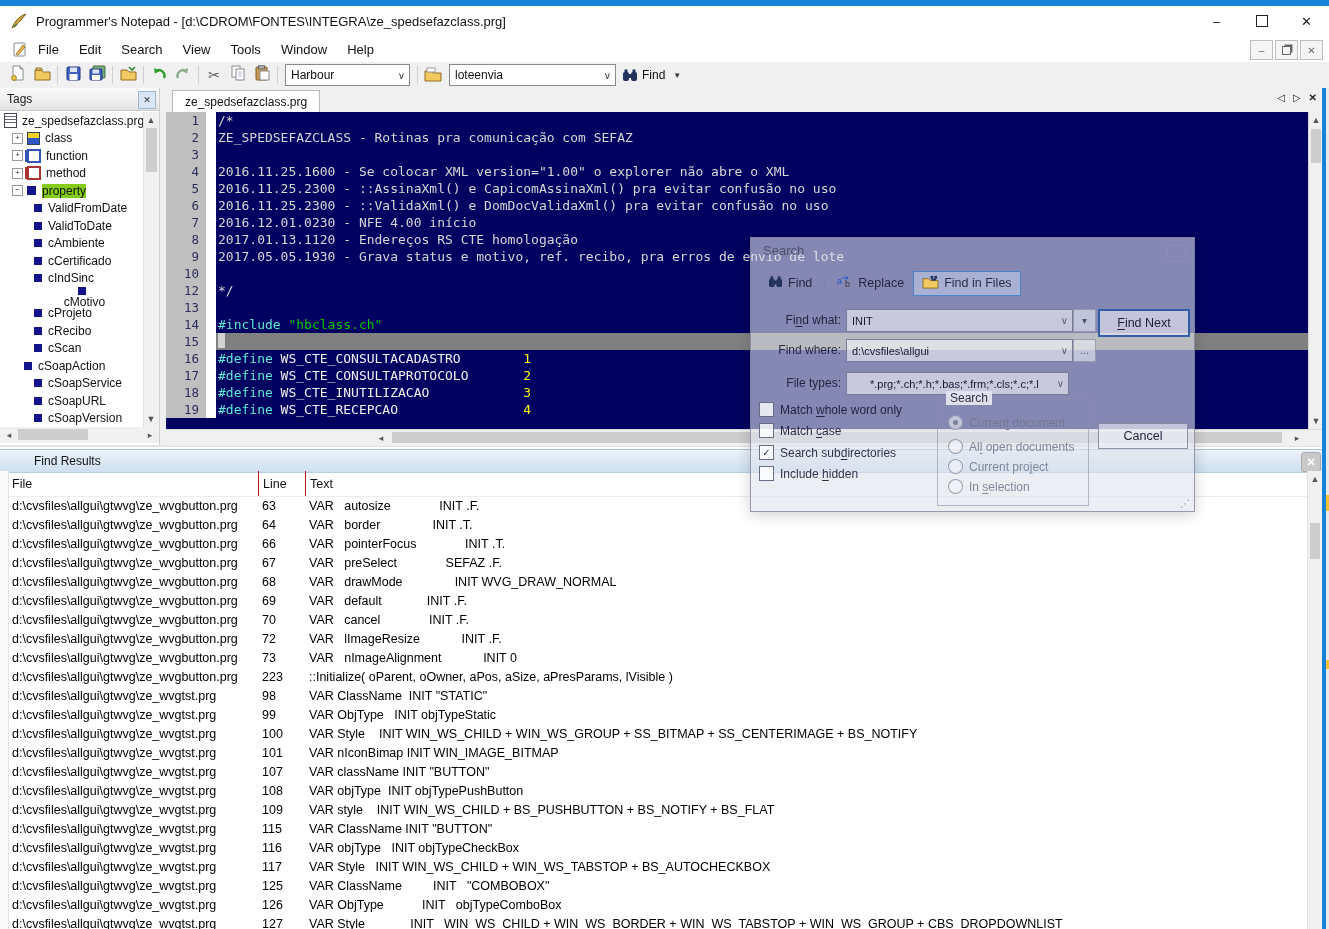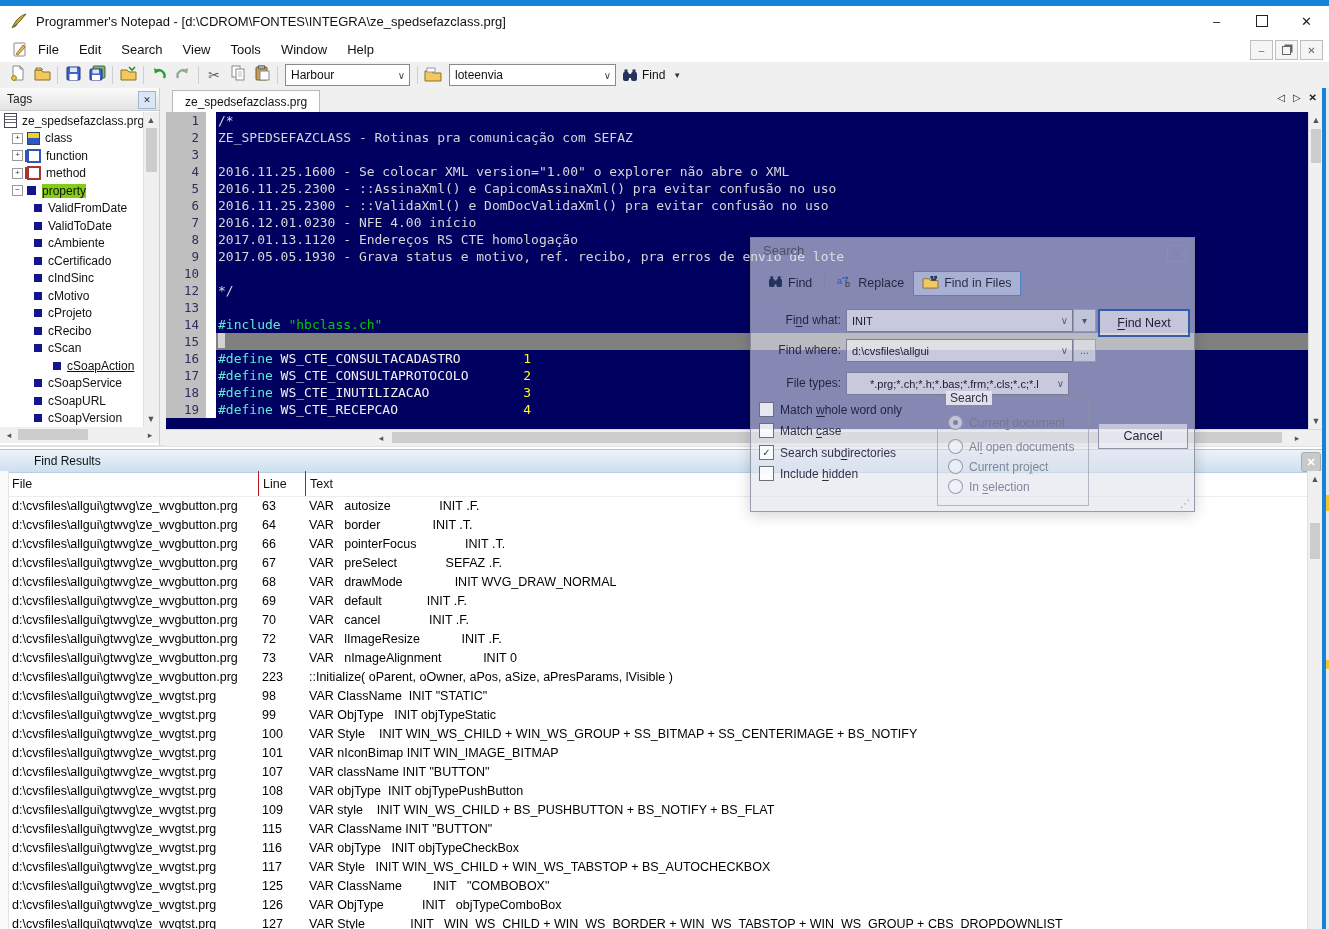--- a/index.html
+++ b/index.html
@@ -316,7 +316,7 @@
           <span class="t-bullet"></span>
           <span>cIndSinc</span>
         </div>
-        <div class="trow" style="padding-left: 34px;">
+        <div class="trow" style="padding-left: 26px; flex-direction: column;">
           <span class="t-bullet"></span>
           <span>cMotivo</span>
         </div>

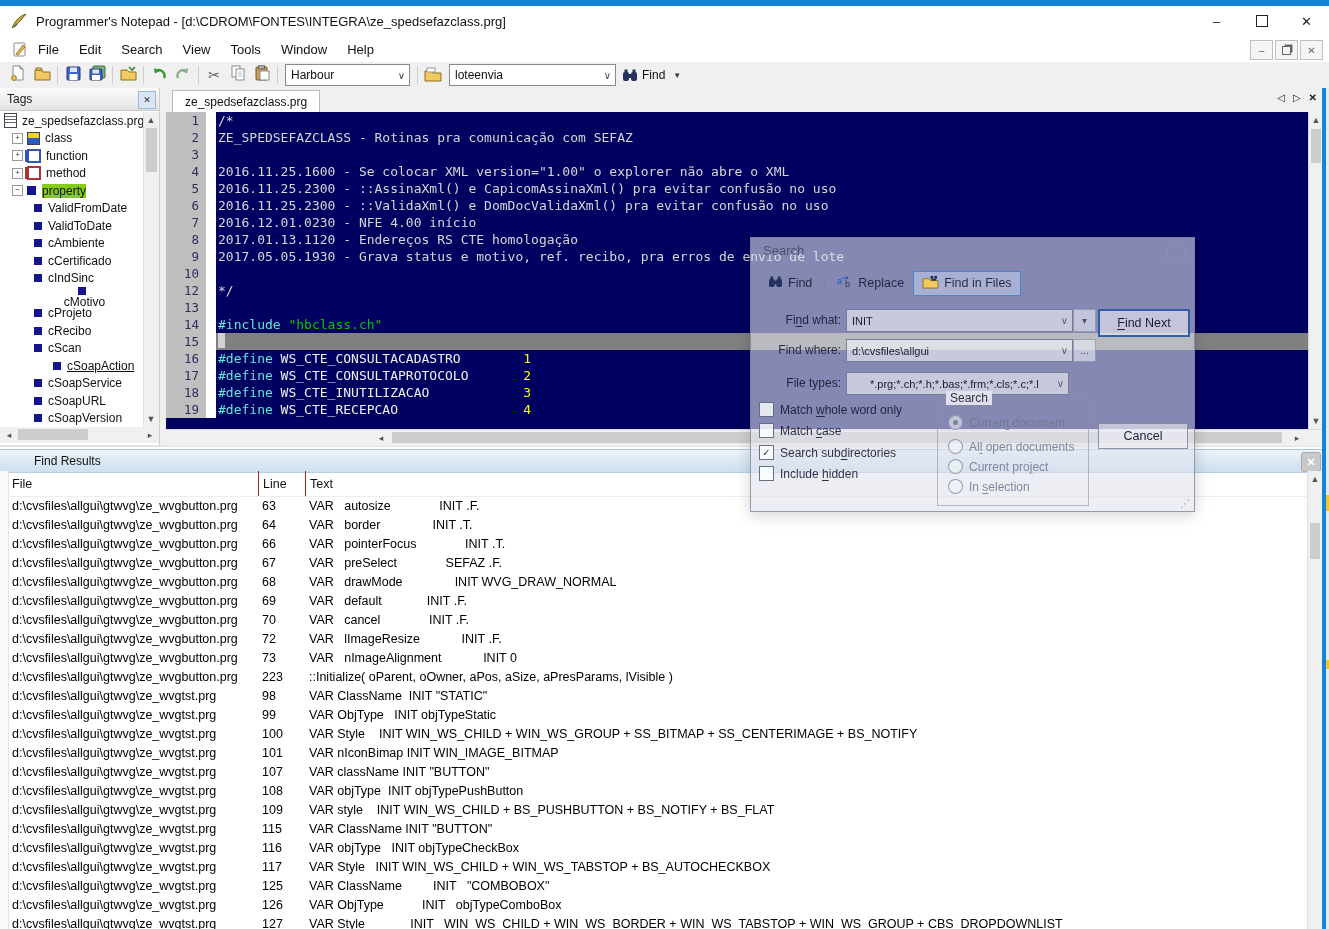--- a/index.html
+++ b/index.html
@@ -332,7 +332,7 @@
           <span class="t-bullet"></span>
           <span>cScan</span>
         </div>
-        <div class="trow" style="padding-left: 53px; text-decoration: underline;">
+        <div class="trow" style="padding-left: 24px;">
           <span class="t-bullet"></span>
           <span>cSoapAction</span>
         </div>

